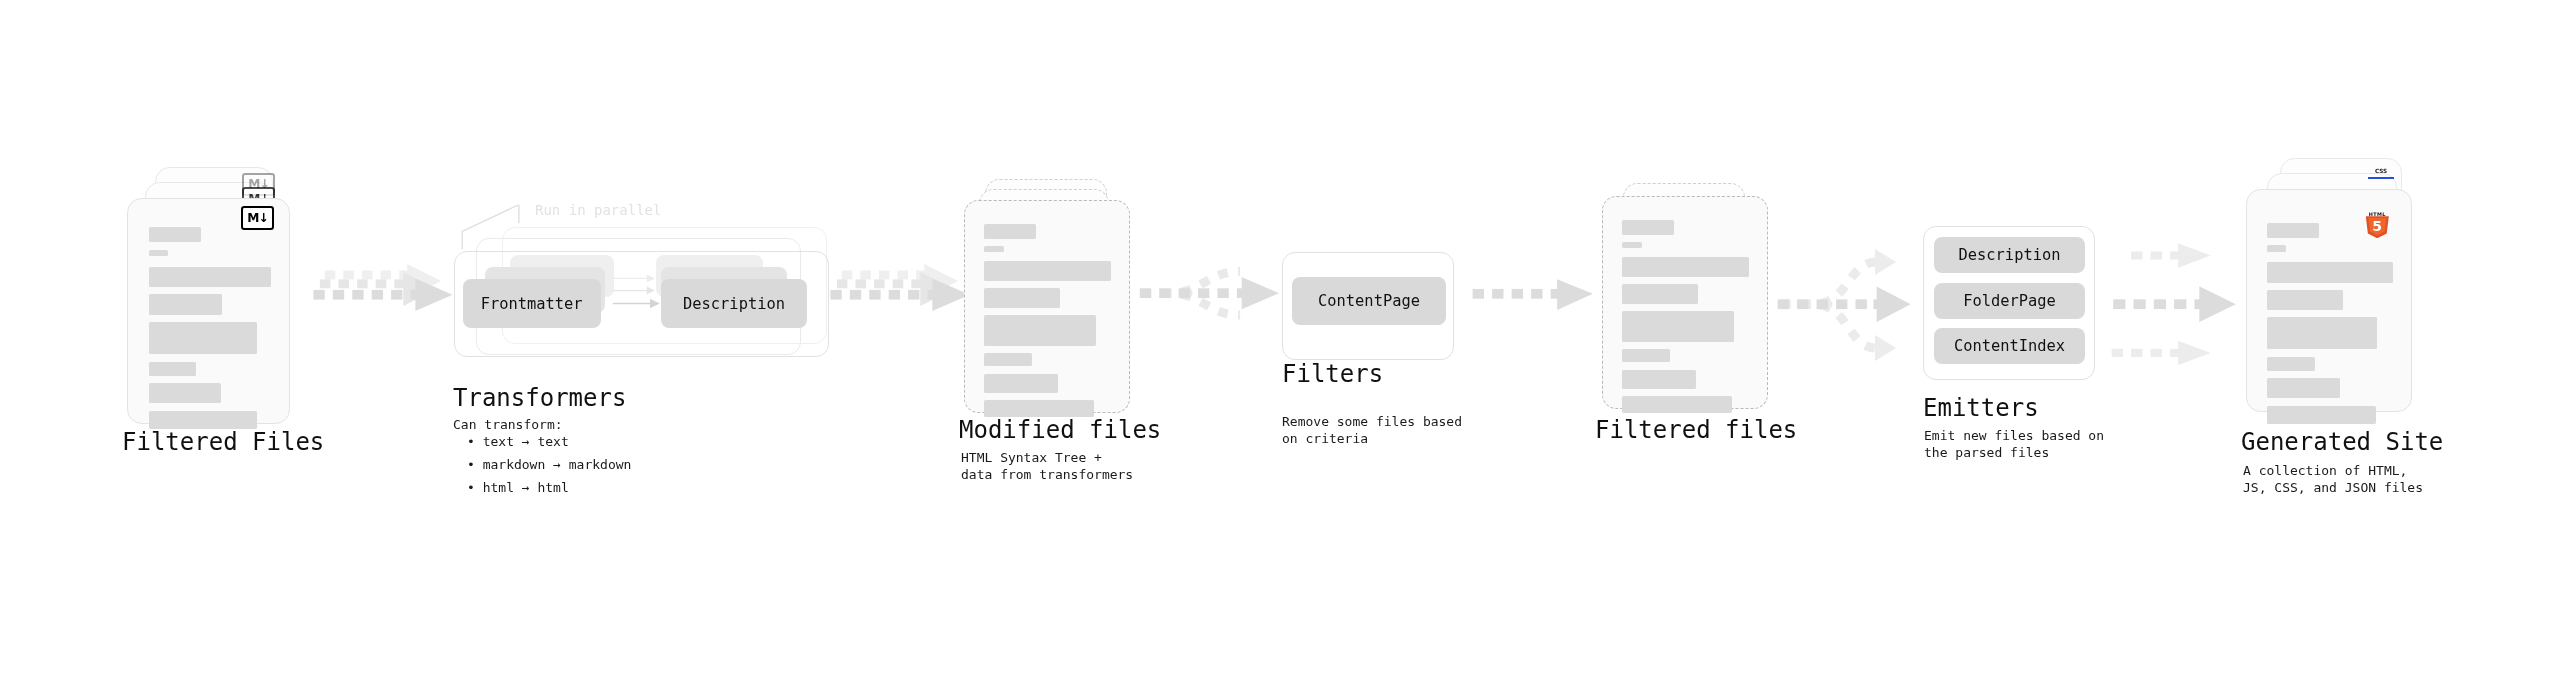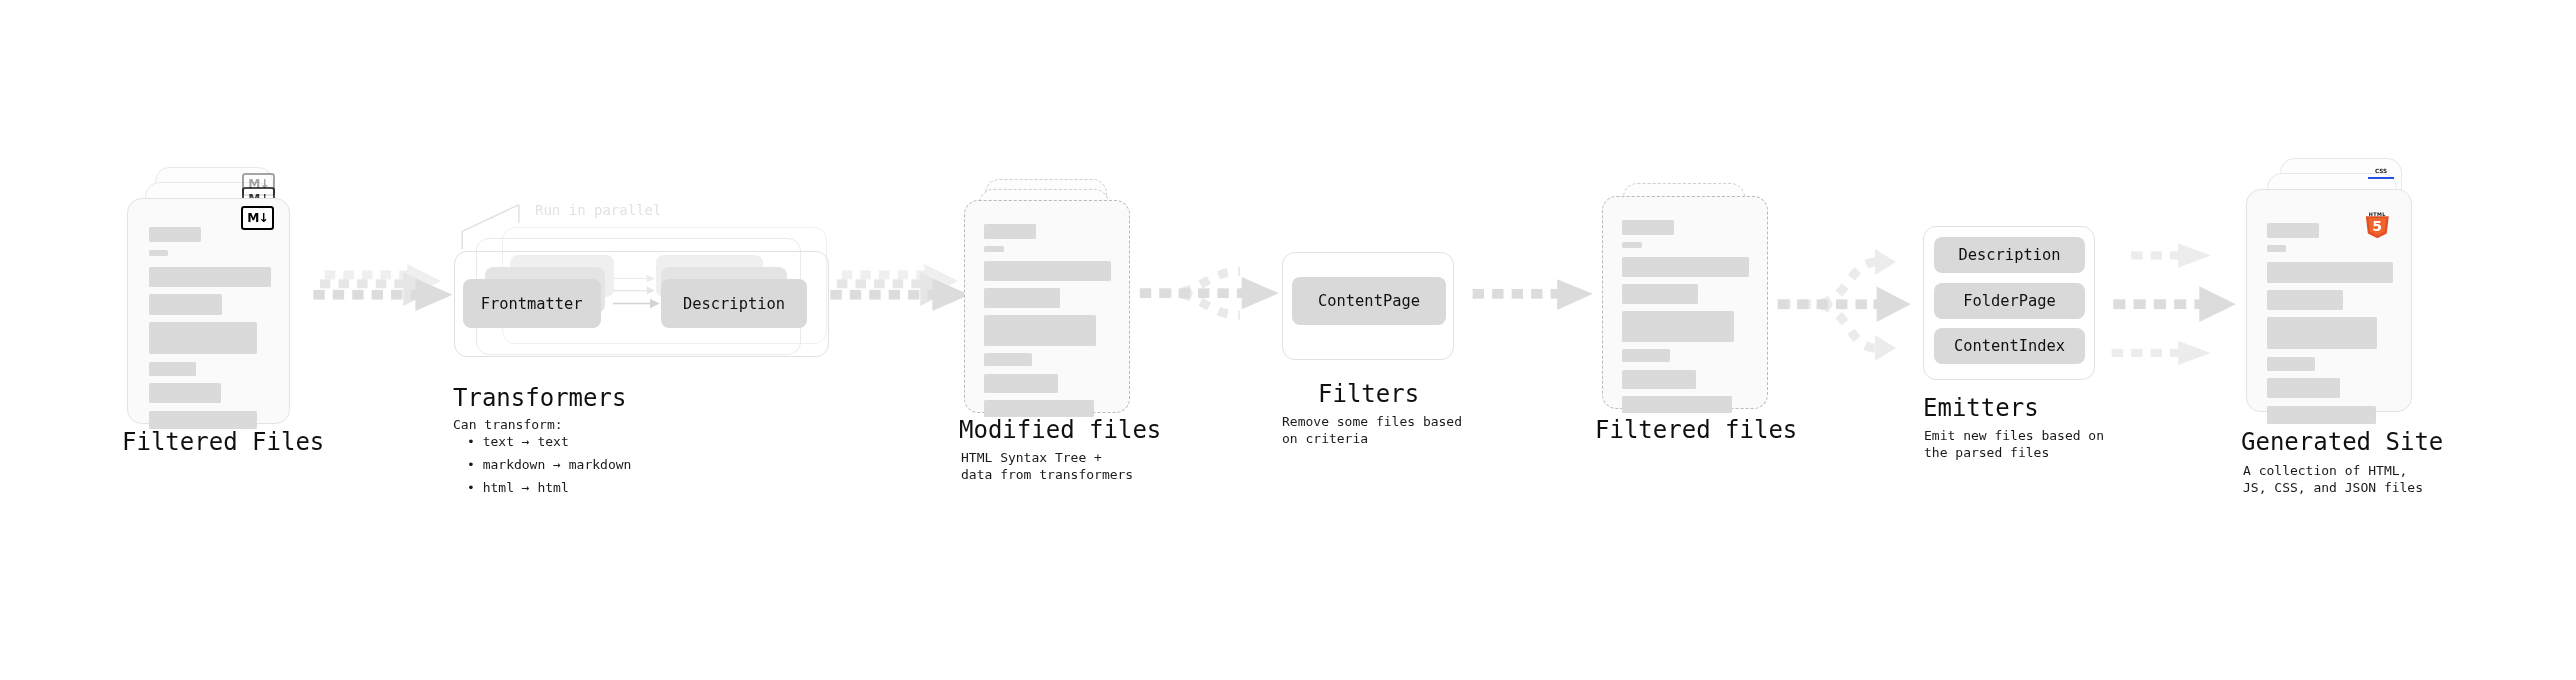--- a/index.html
+++ b/index.html
@@ -295,7 +295,7 @@
   <div class="group" style="left:1282px;top:252px;width:172px;height:108px;"></div>
   <div class="chip" style="left:1308px;top:277px;width:154px;height:48px;left:1292px;">ContentPage</div>
 
-  <div class="title" style="left:1282px;top:380px;margin-left:36px;">Filters</div>
+  <div class="title" style="left:1282px;top:360px;">Filters</div>
   <div class="sub" style="left:1282px;top:413px;">Remove some files based
 on criteria</div>
 

